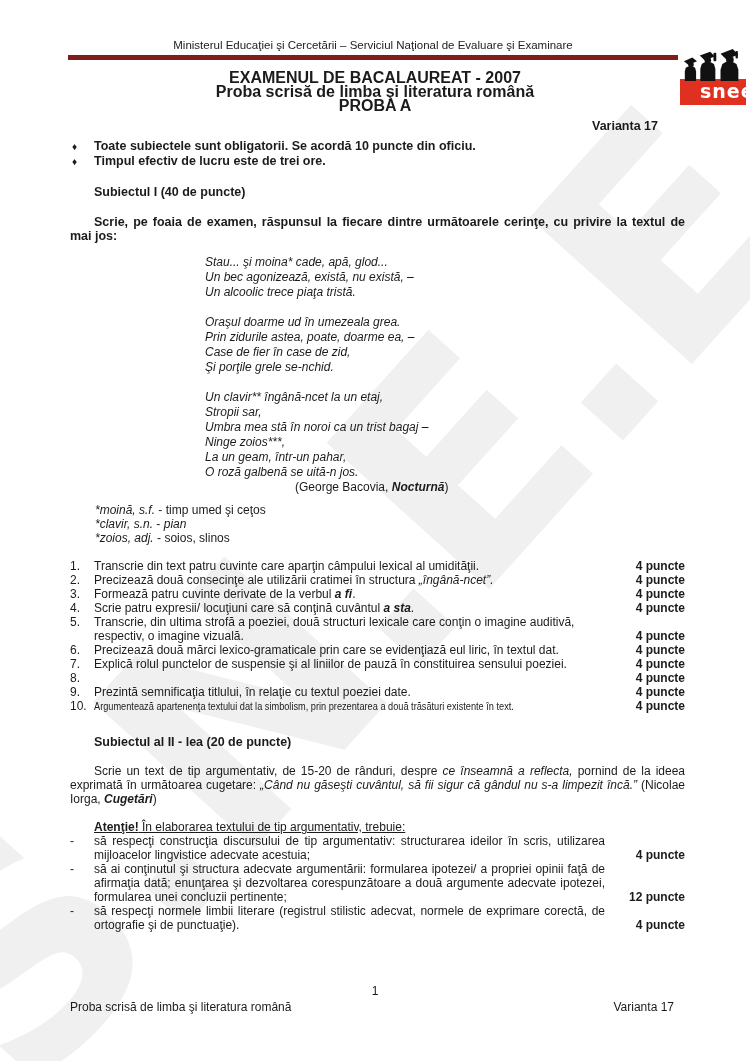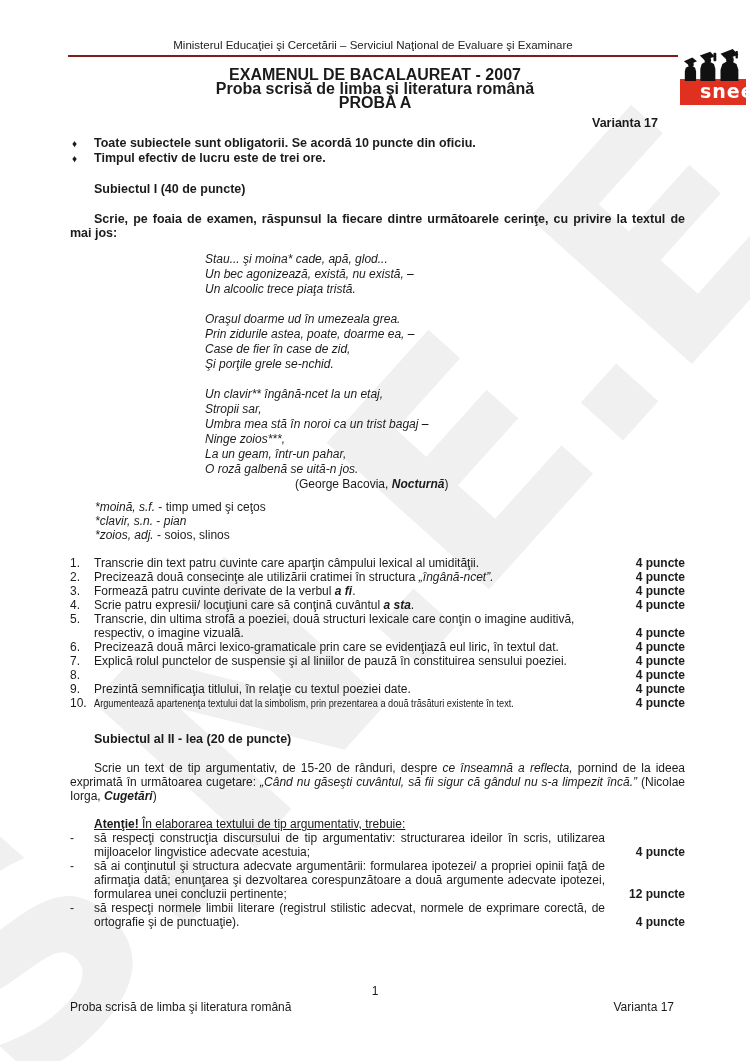--- a/index.html
+++ b/index.html
@@ -24,7 +24,7 @@
   
   .header{
     margin:38px 72px 0 68px;
-    border-bottom:2px solid #7f1d1d;
+    border-bottom:5px solid #7f1d1d;
     text-align:center;font-size:11.5px;color:#222;
     padding-bottom:3px;
   }

